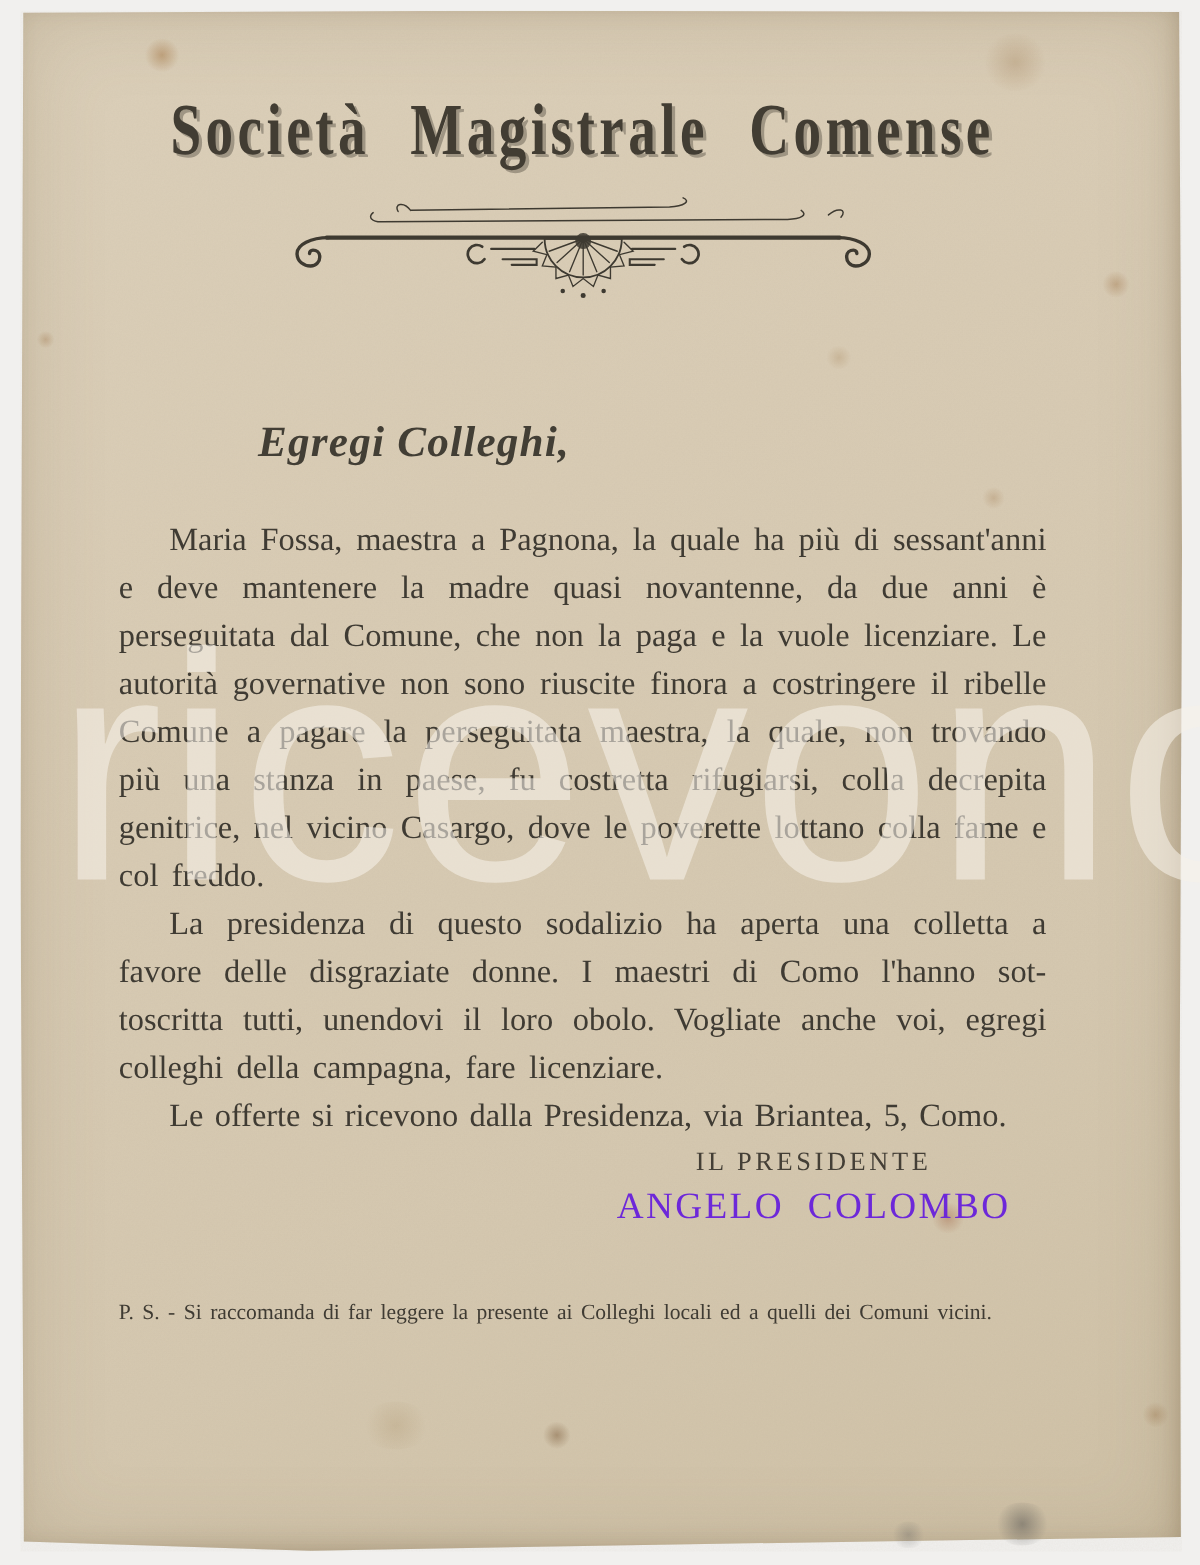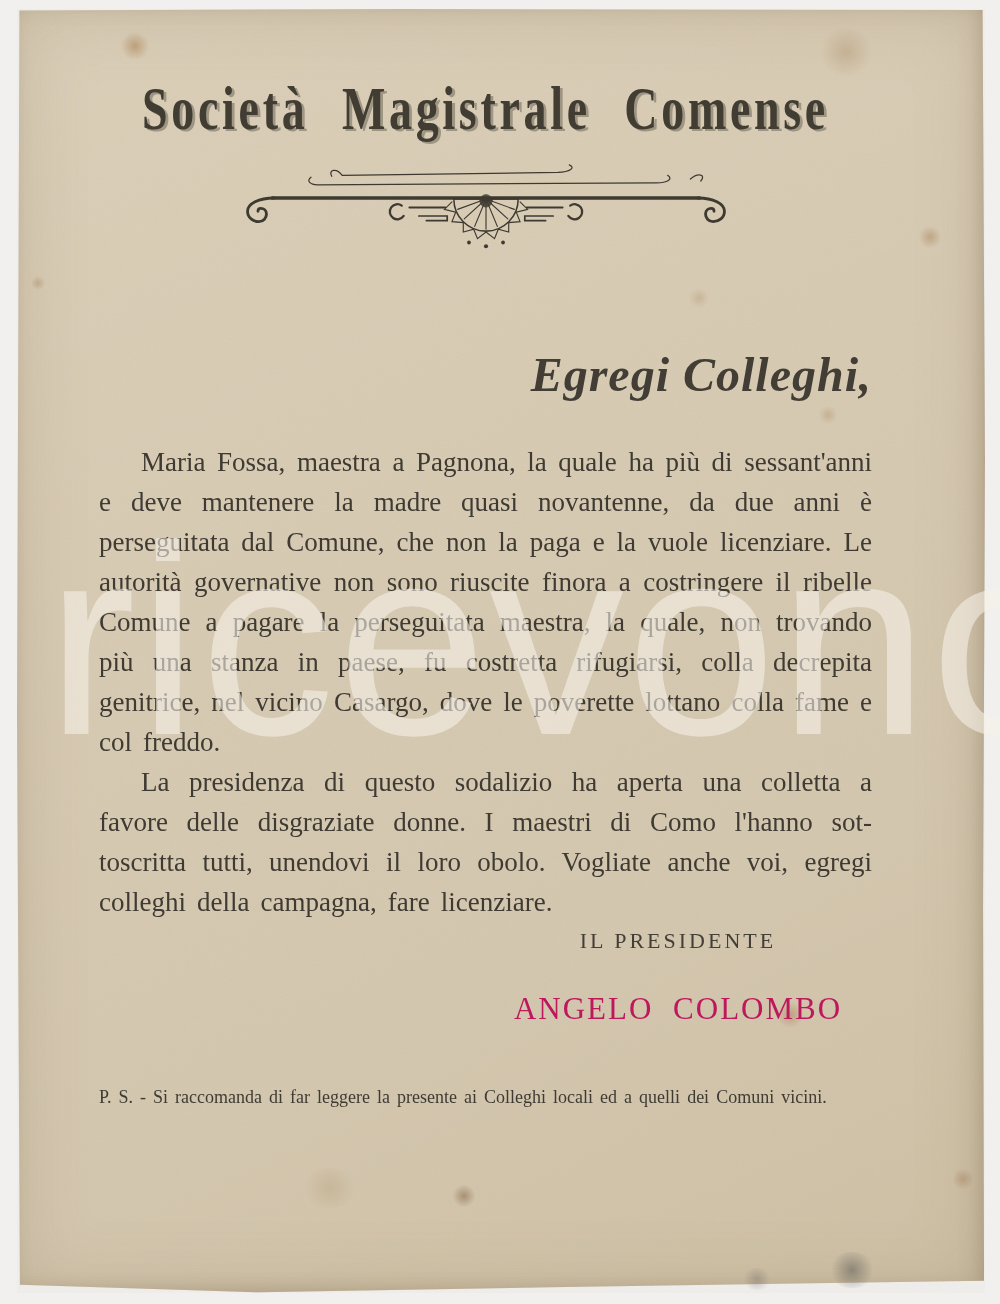--- a/index.html
+++ b/index.html
@@ -44,10 +44,9 @@
     margin-left:116px;
     font-style:italic;
     font-weight:700;
-    font-size:48px;
+    font-size:36px;
     letter-spacing:1px;
     color:#423e35;
-    text-align:right;
   }
   .body-block{margin-top:40px;font-size:27px;line-height:40px;}
   .body-block p{

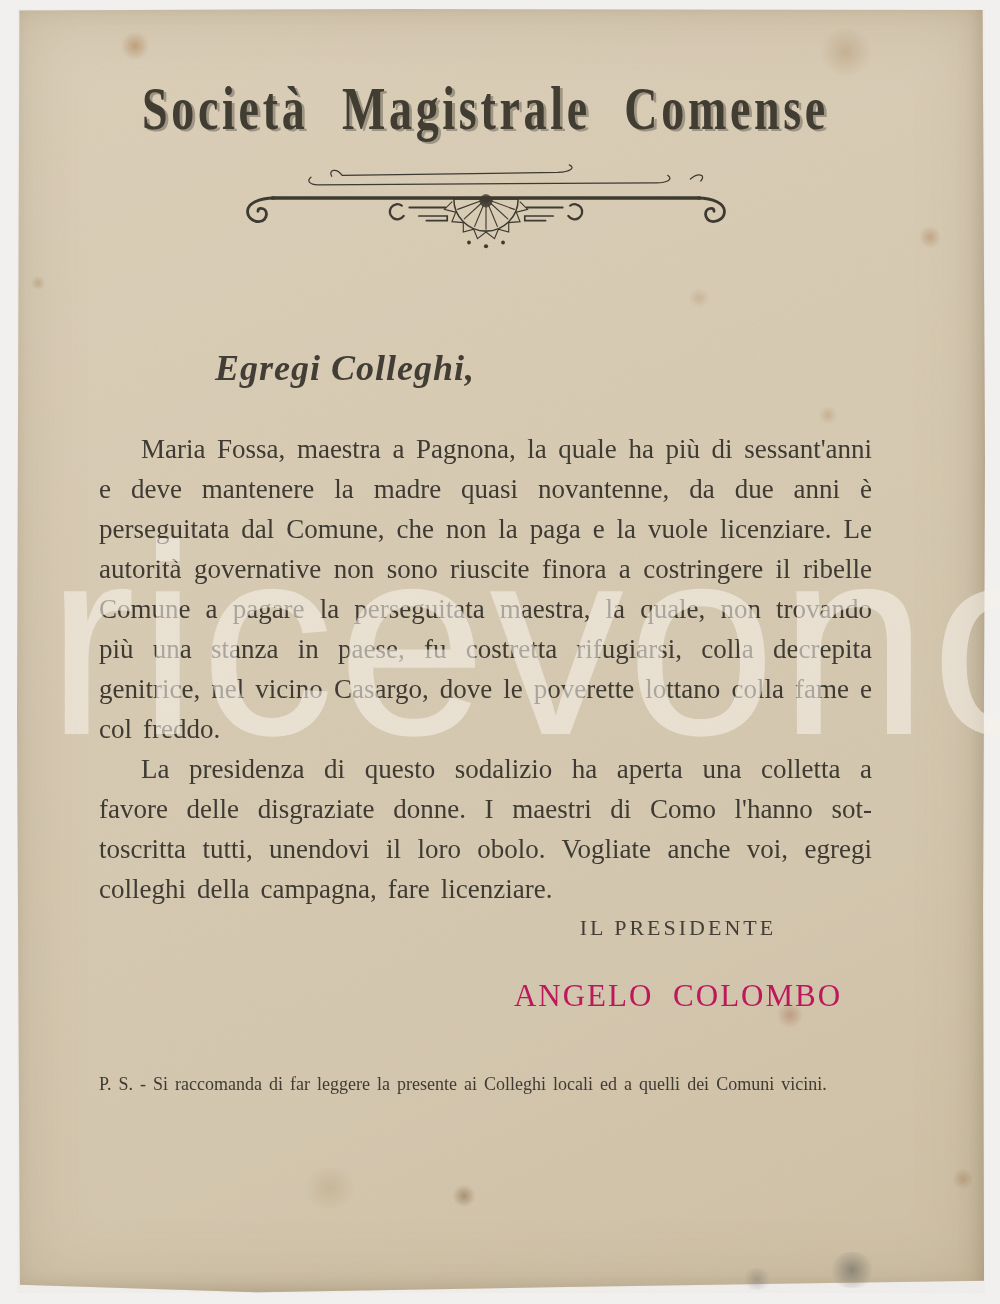--- a/index.html
+++ b/index.html
@@ -166,6 +166,7 @@
     <div class="body-block">
       <p>Maria Fossa, maestra a Pagnona, la quale ha più di ses­sant'anni e deve mantenere la madre quasi novantenne, da due anni è perseguitata dal Comune, che non la paga e la vuole licenziare. Le autorità governative non sono riuscite finora a costringere il ribelle Comune a pagare la perseguitata maestra, la quale, non trovando più una stanza in paese, fu costretta rifugiarsi, colla decrepita genitrice, nel vicino Casargo, dove le poverette lottano colla fame e col freddo.</p>
       <p>La presidenza di questo sodalizio ha aperta una colletta a favore delle disgraziate donne. I maestri di Como l'hanno sot­toscritta tutti, unendovi il loro obolo. Vogliate anche voi, egregi colleghi della campagna, fare licenziare.</p>
+      <p class="single-line">Le offerte si ricevono dalla Presidenza, via Briantea, 5, Como.</p>
     </div>
 
     <div class="signature">

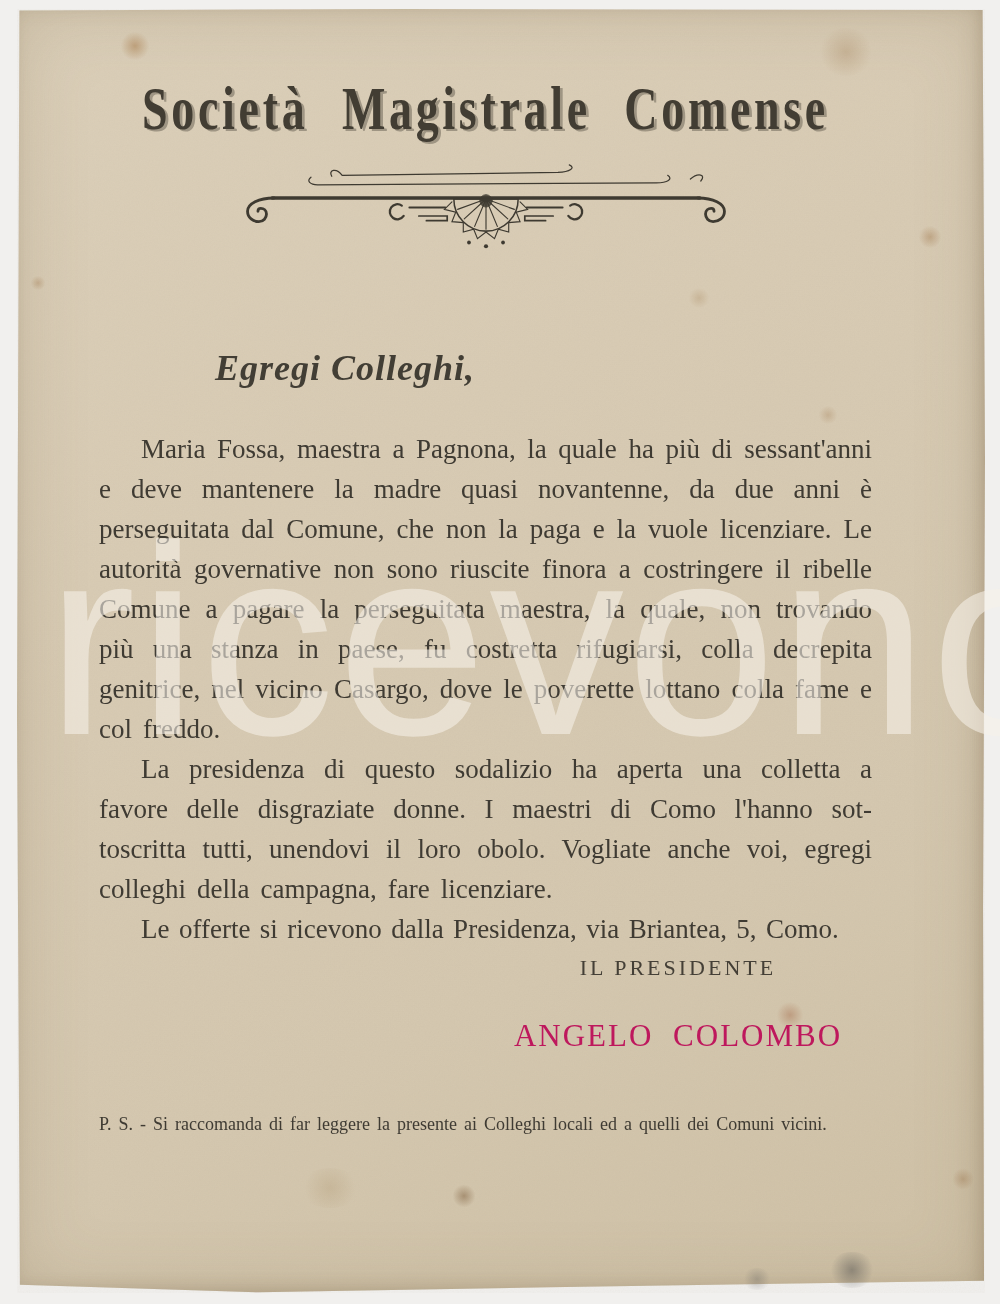--- a/index.html
+++ b/index.html
@@ -76,8 +76,7 @@
   }
   .sig-name{
     font-size:31px;letter-spacing:2px;word-spacing:10px;line-height:40px;
-    color:#be185d;
-    margin-top:31px;
+    color:#6d28d9;
   }
   .postscript{
     margin-top:50px;

